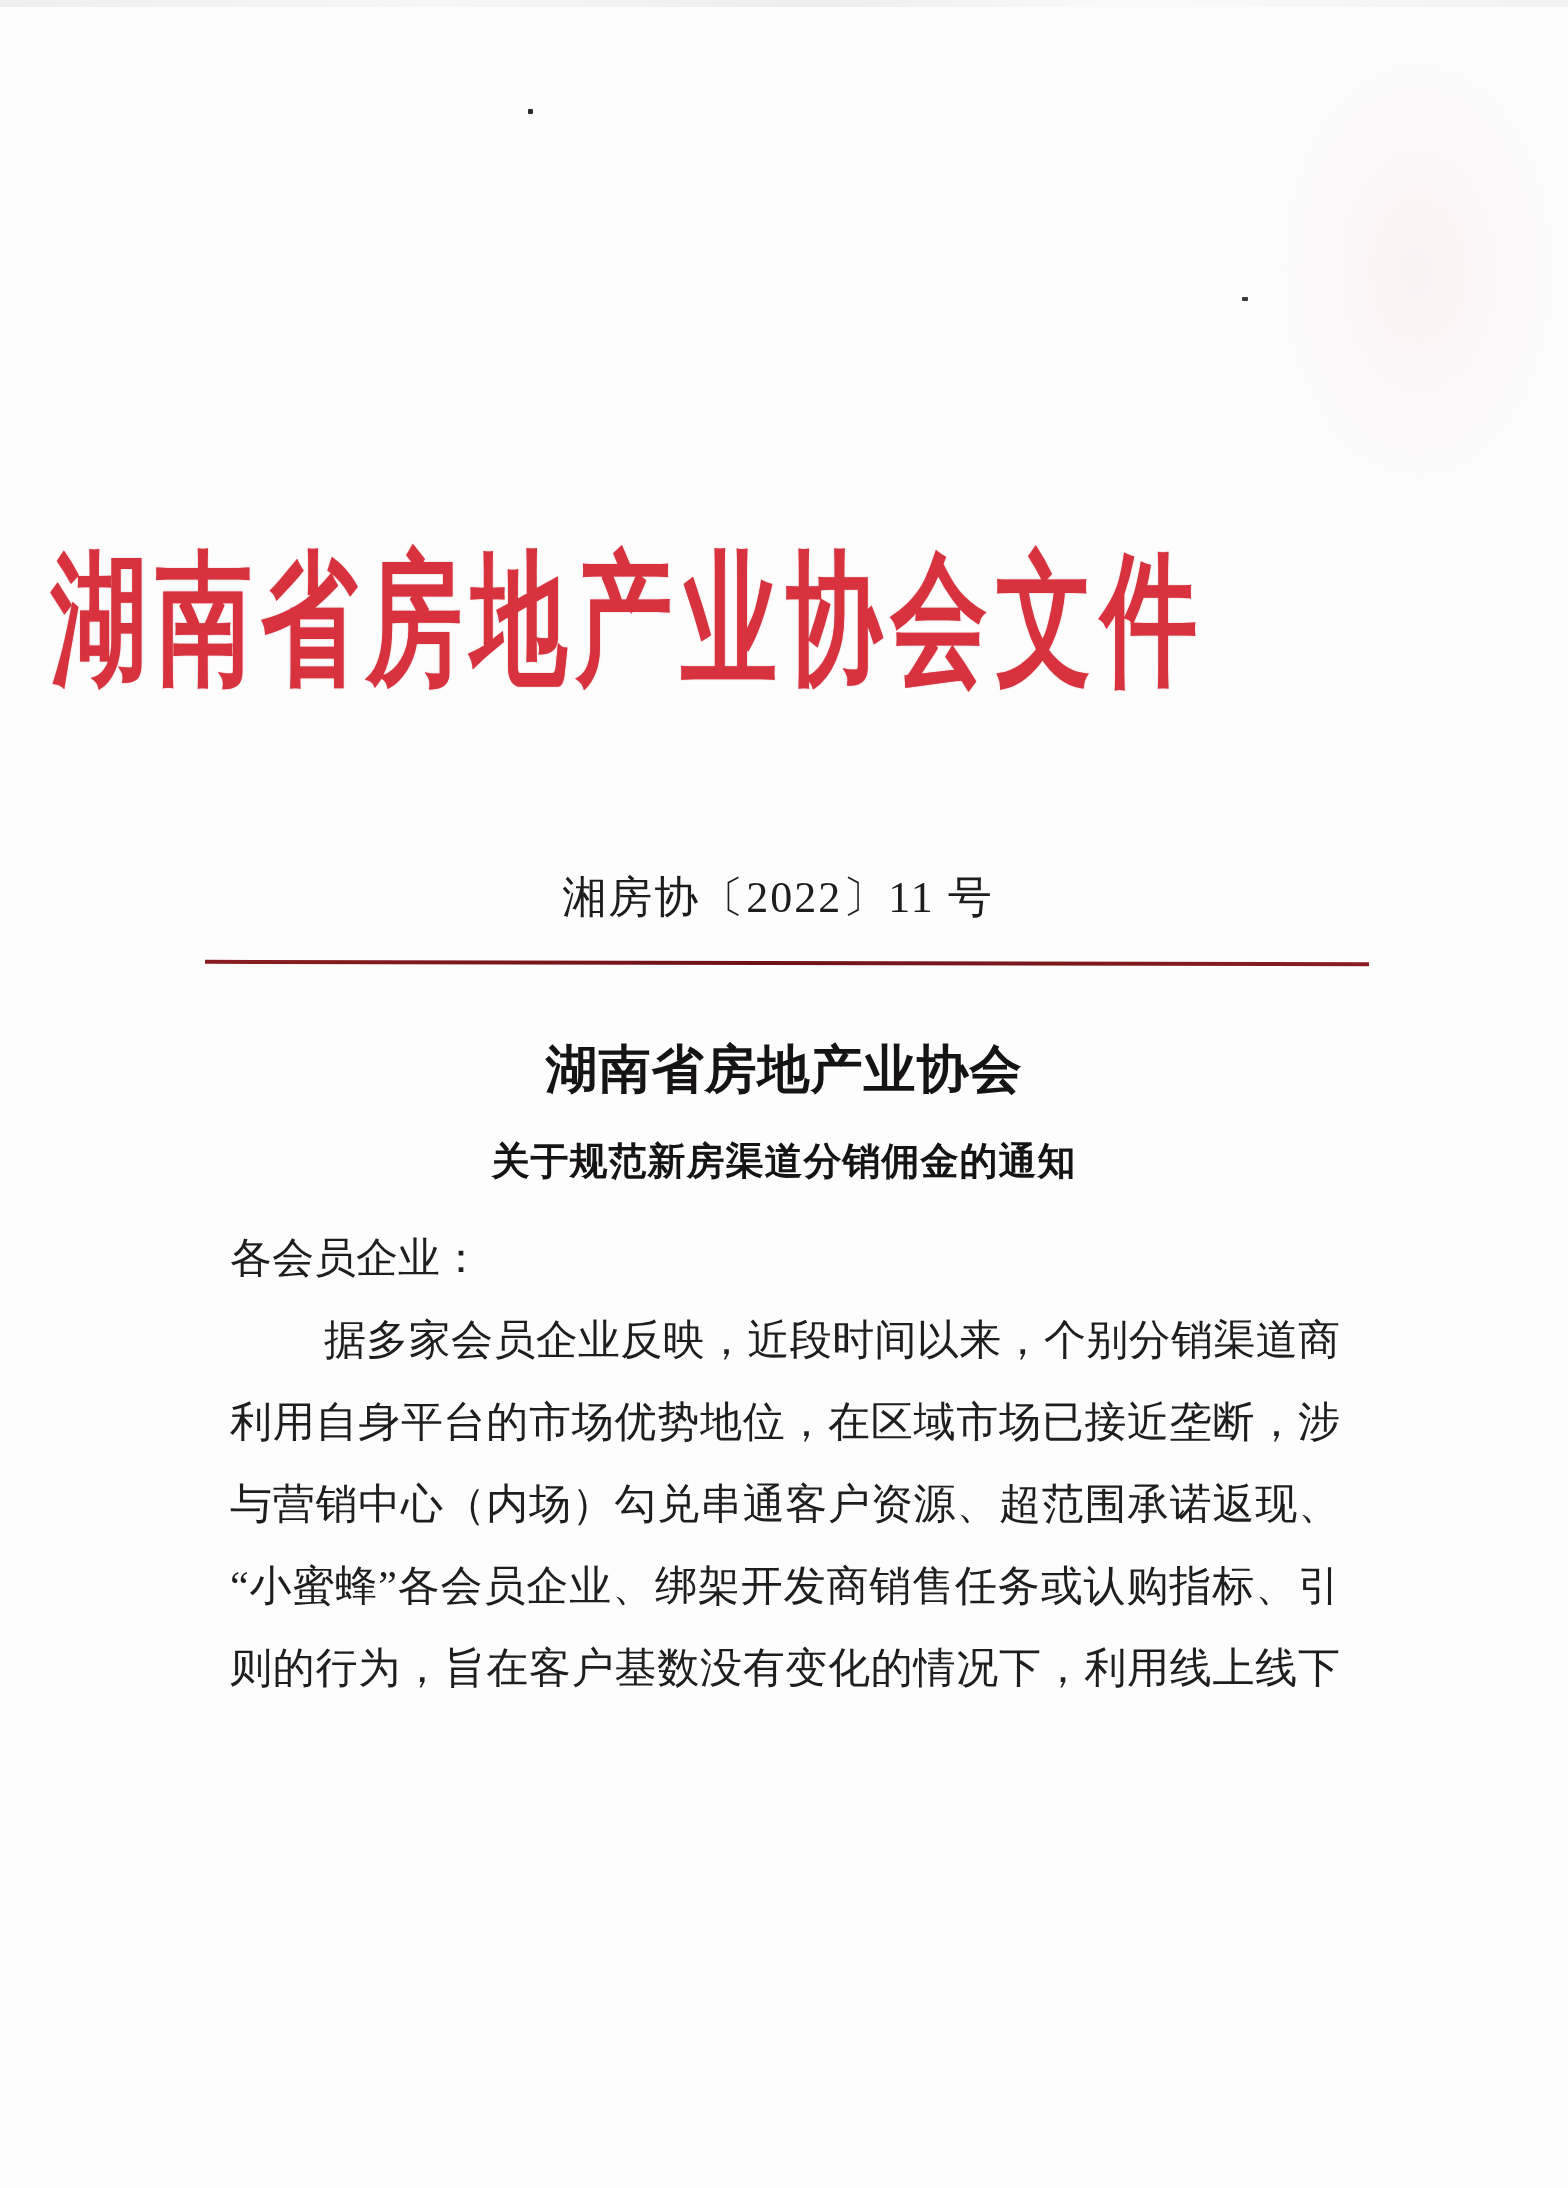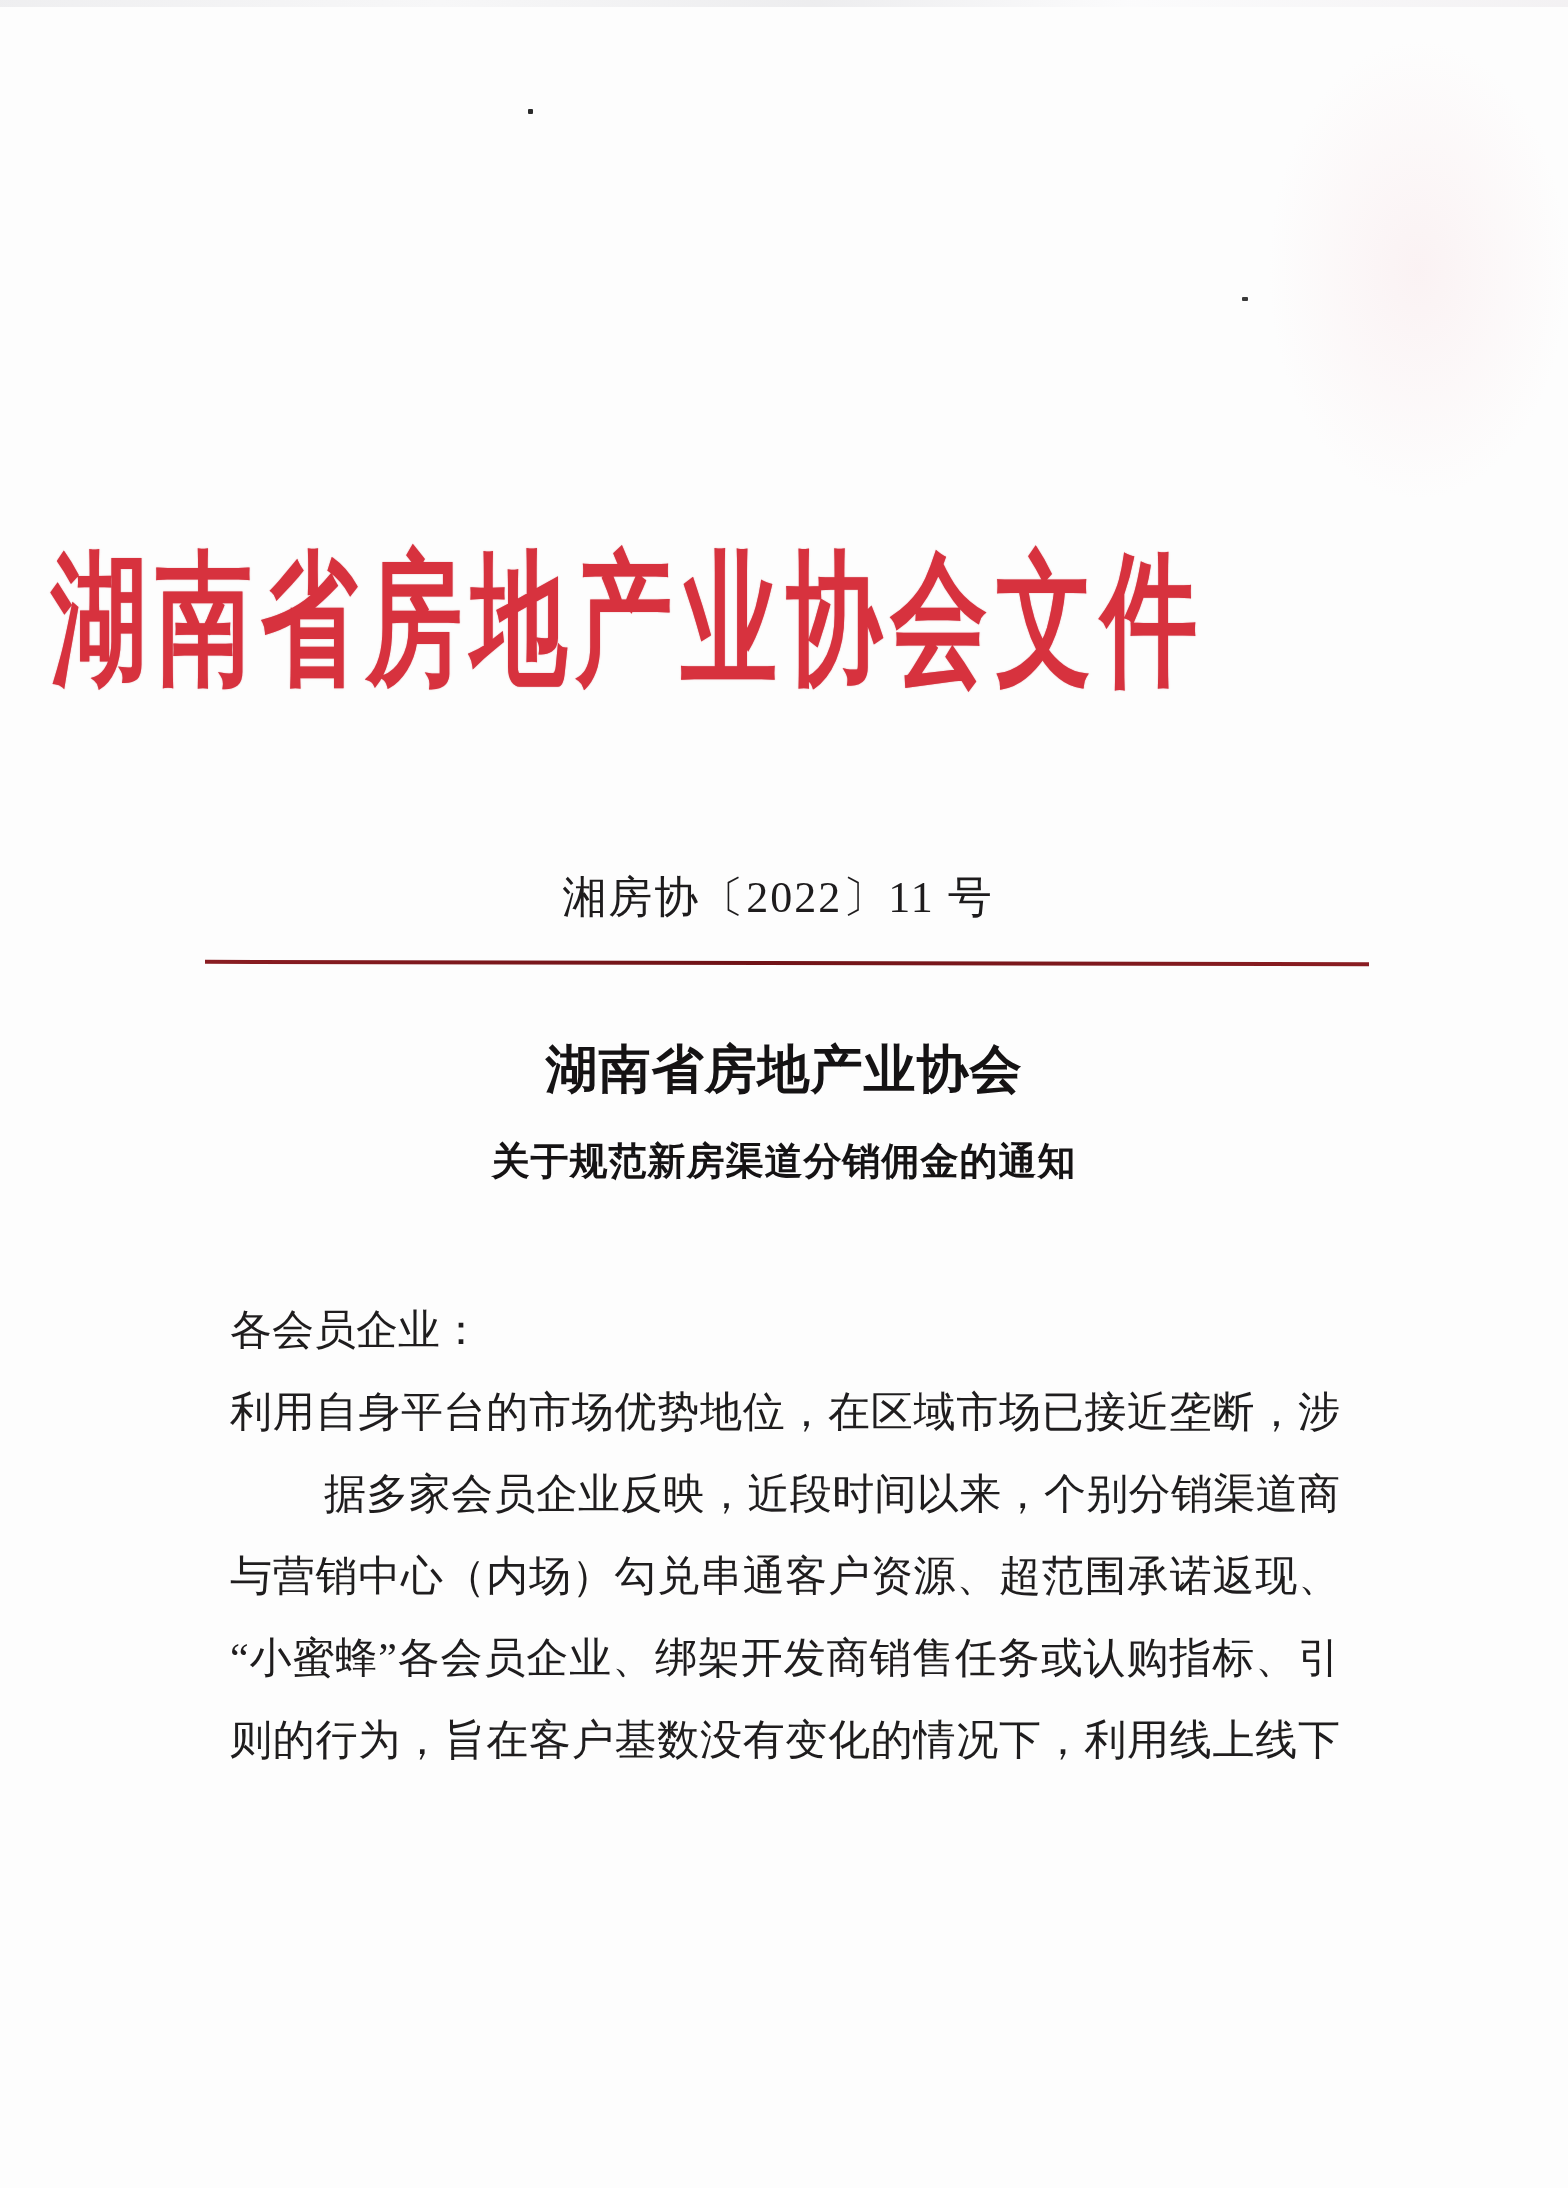--- a/index.html
+++ b/index.html
@@ -78,7 +78,7 @@
 
   
   .body-block{
-    position:absolute;left:230px;top:1289px;width:1110px;
+    position:absolute;left:230px;top:1217px;width:1110px;
     font-size:42px;line-height:82px;
     color:#1f1d1e;
   }

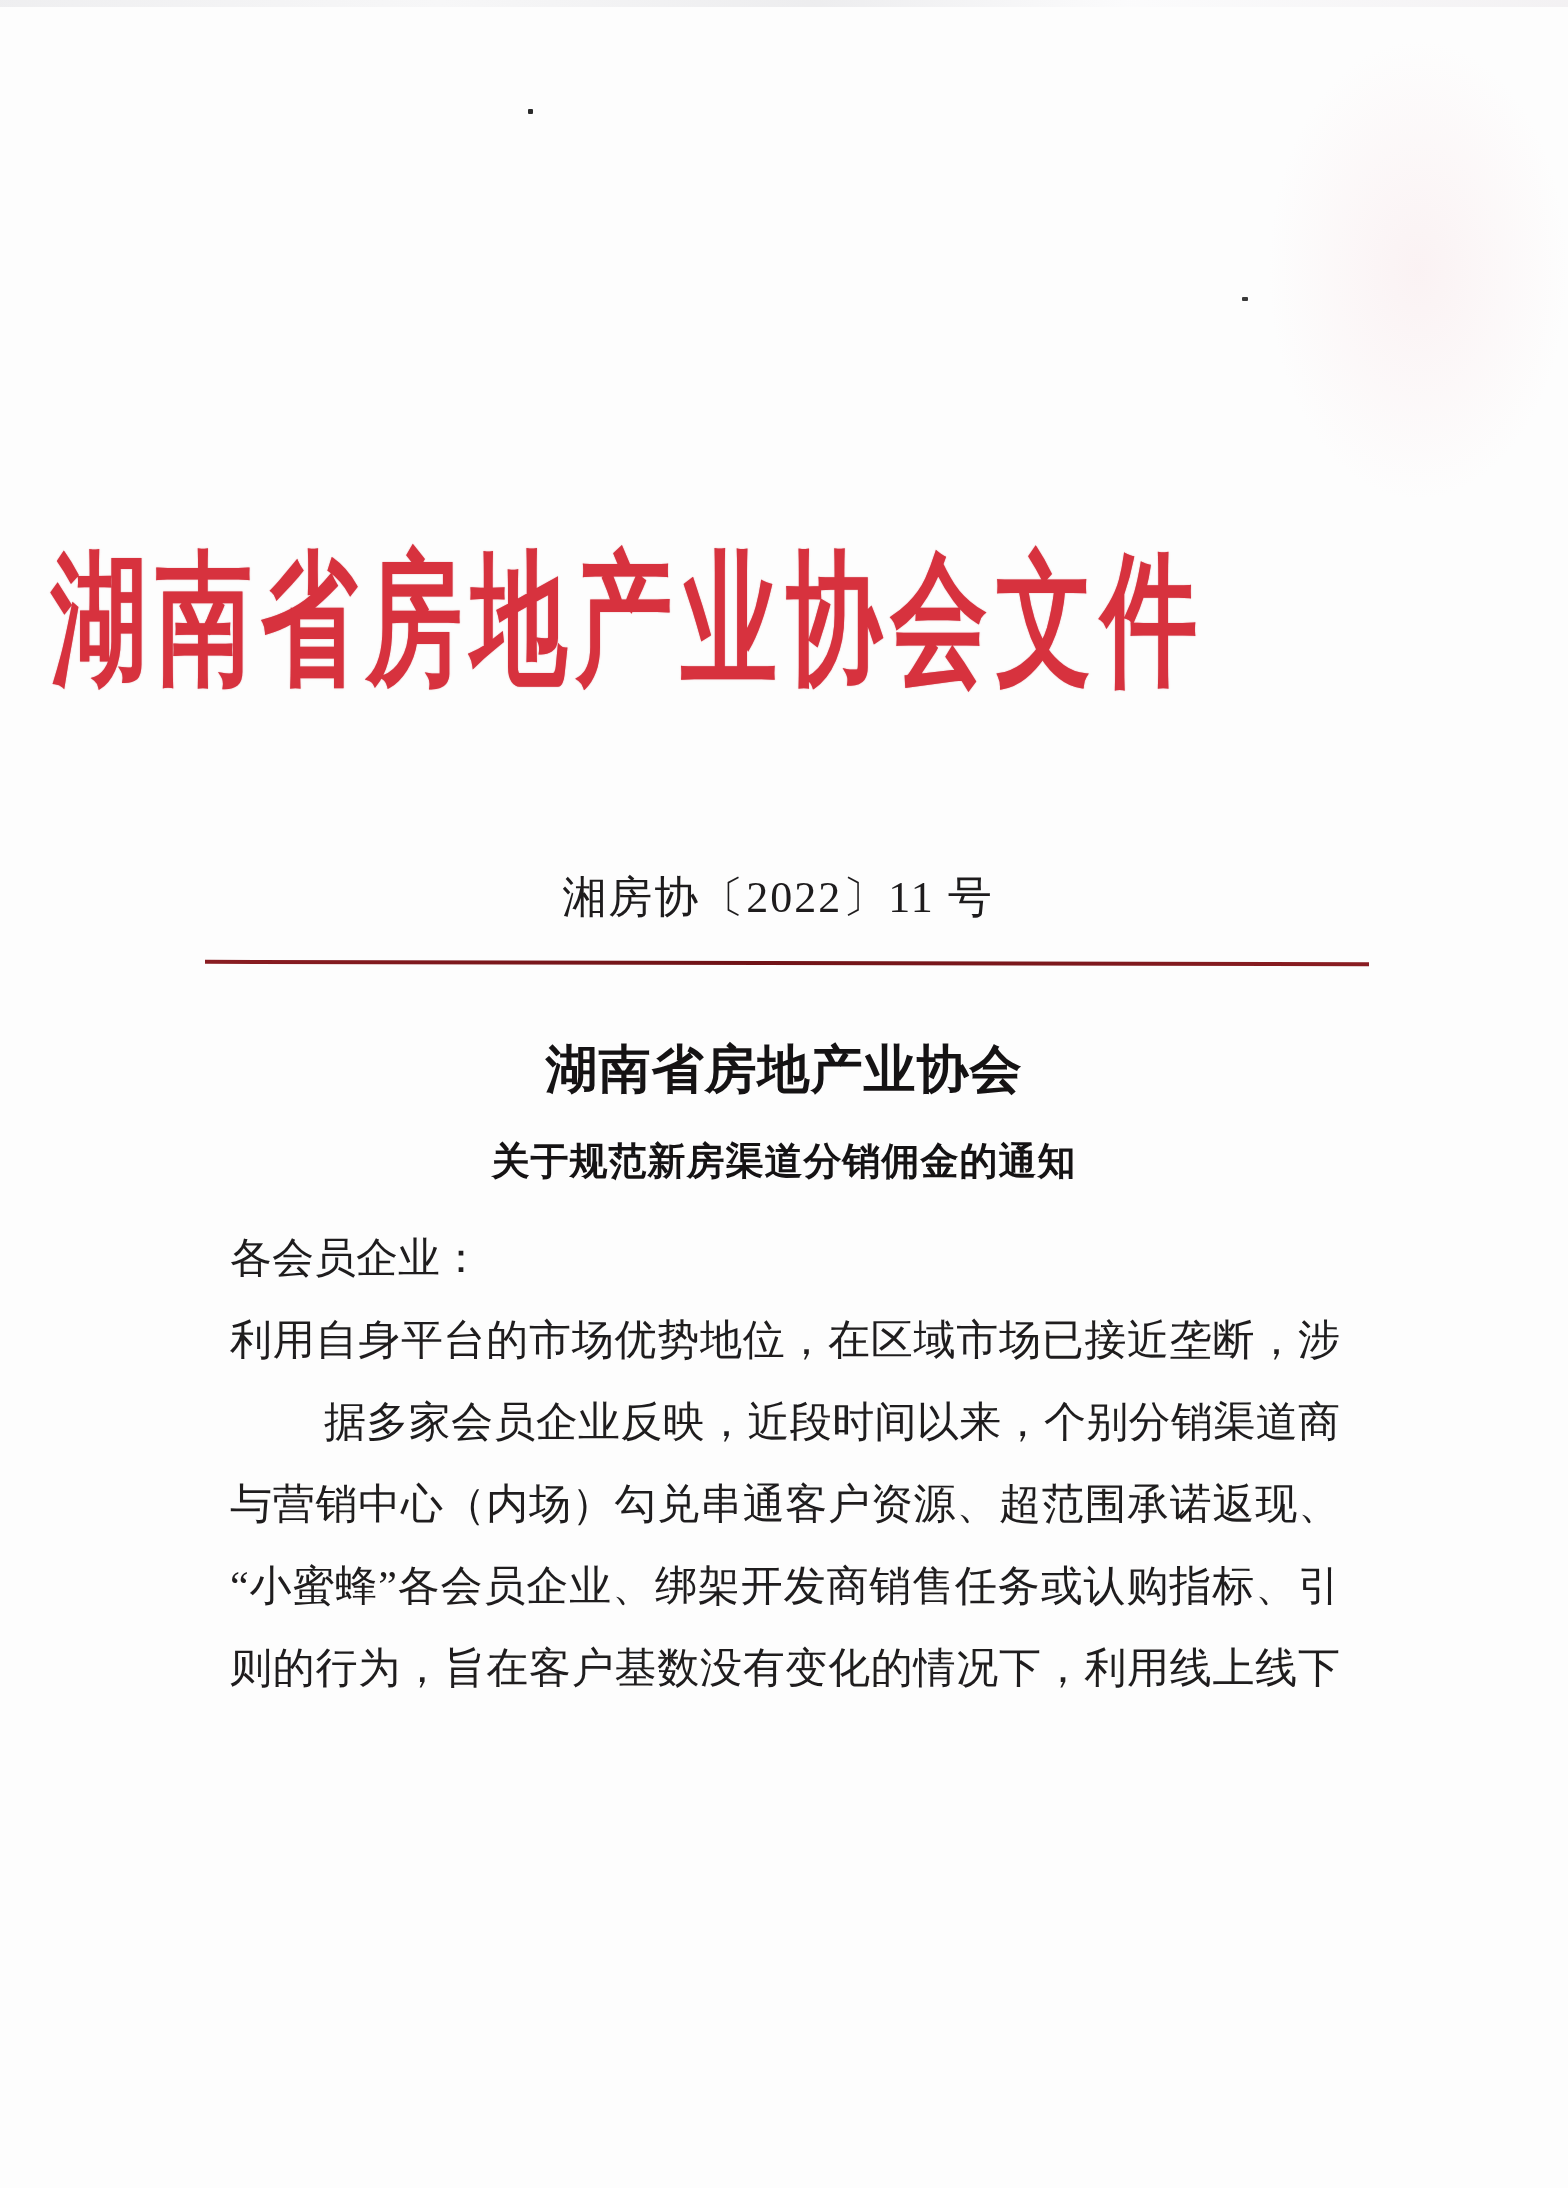--- a/index.html
+++ b/index.html
@@ -113,8 +113,8 @@
 
   <div class="body-block">
     <div class="salutation">各会员企业：</div>
+    <div class="p-line first">据多家会员企业反映，近段时间以来，个别分销渠道商</div>
     <div class="p-line">利用自身平台的市场优势地位，在区域市场已接近垄断，涉</div>
-    <div class="p-line first">据多家会员企业反映，近段时间以来，个别分销渠道商</div>
     <div class="p-line">与营销中心（内场）勾兑串通客户资源、超范围承诺返现、</div>
     <div class="p-line">“小蜜蜂”各会员企业、绑架开发商销售任务或认购指标、引</div>
     <div class="p-line">则的行为，旨在客户基数没有变化的情况下，利用线上线下</div>

